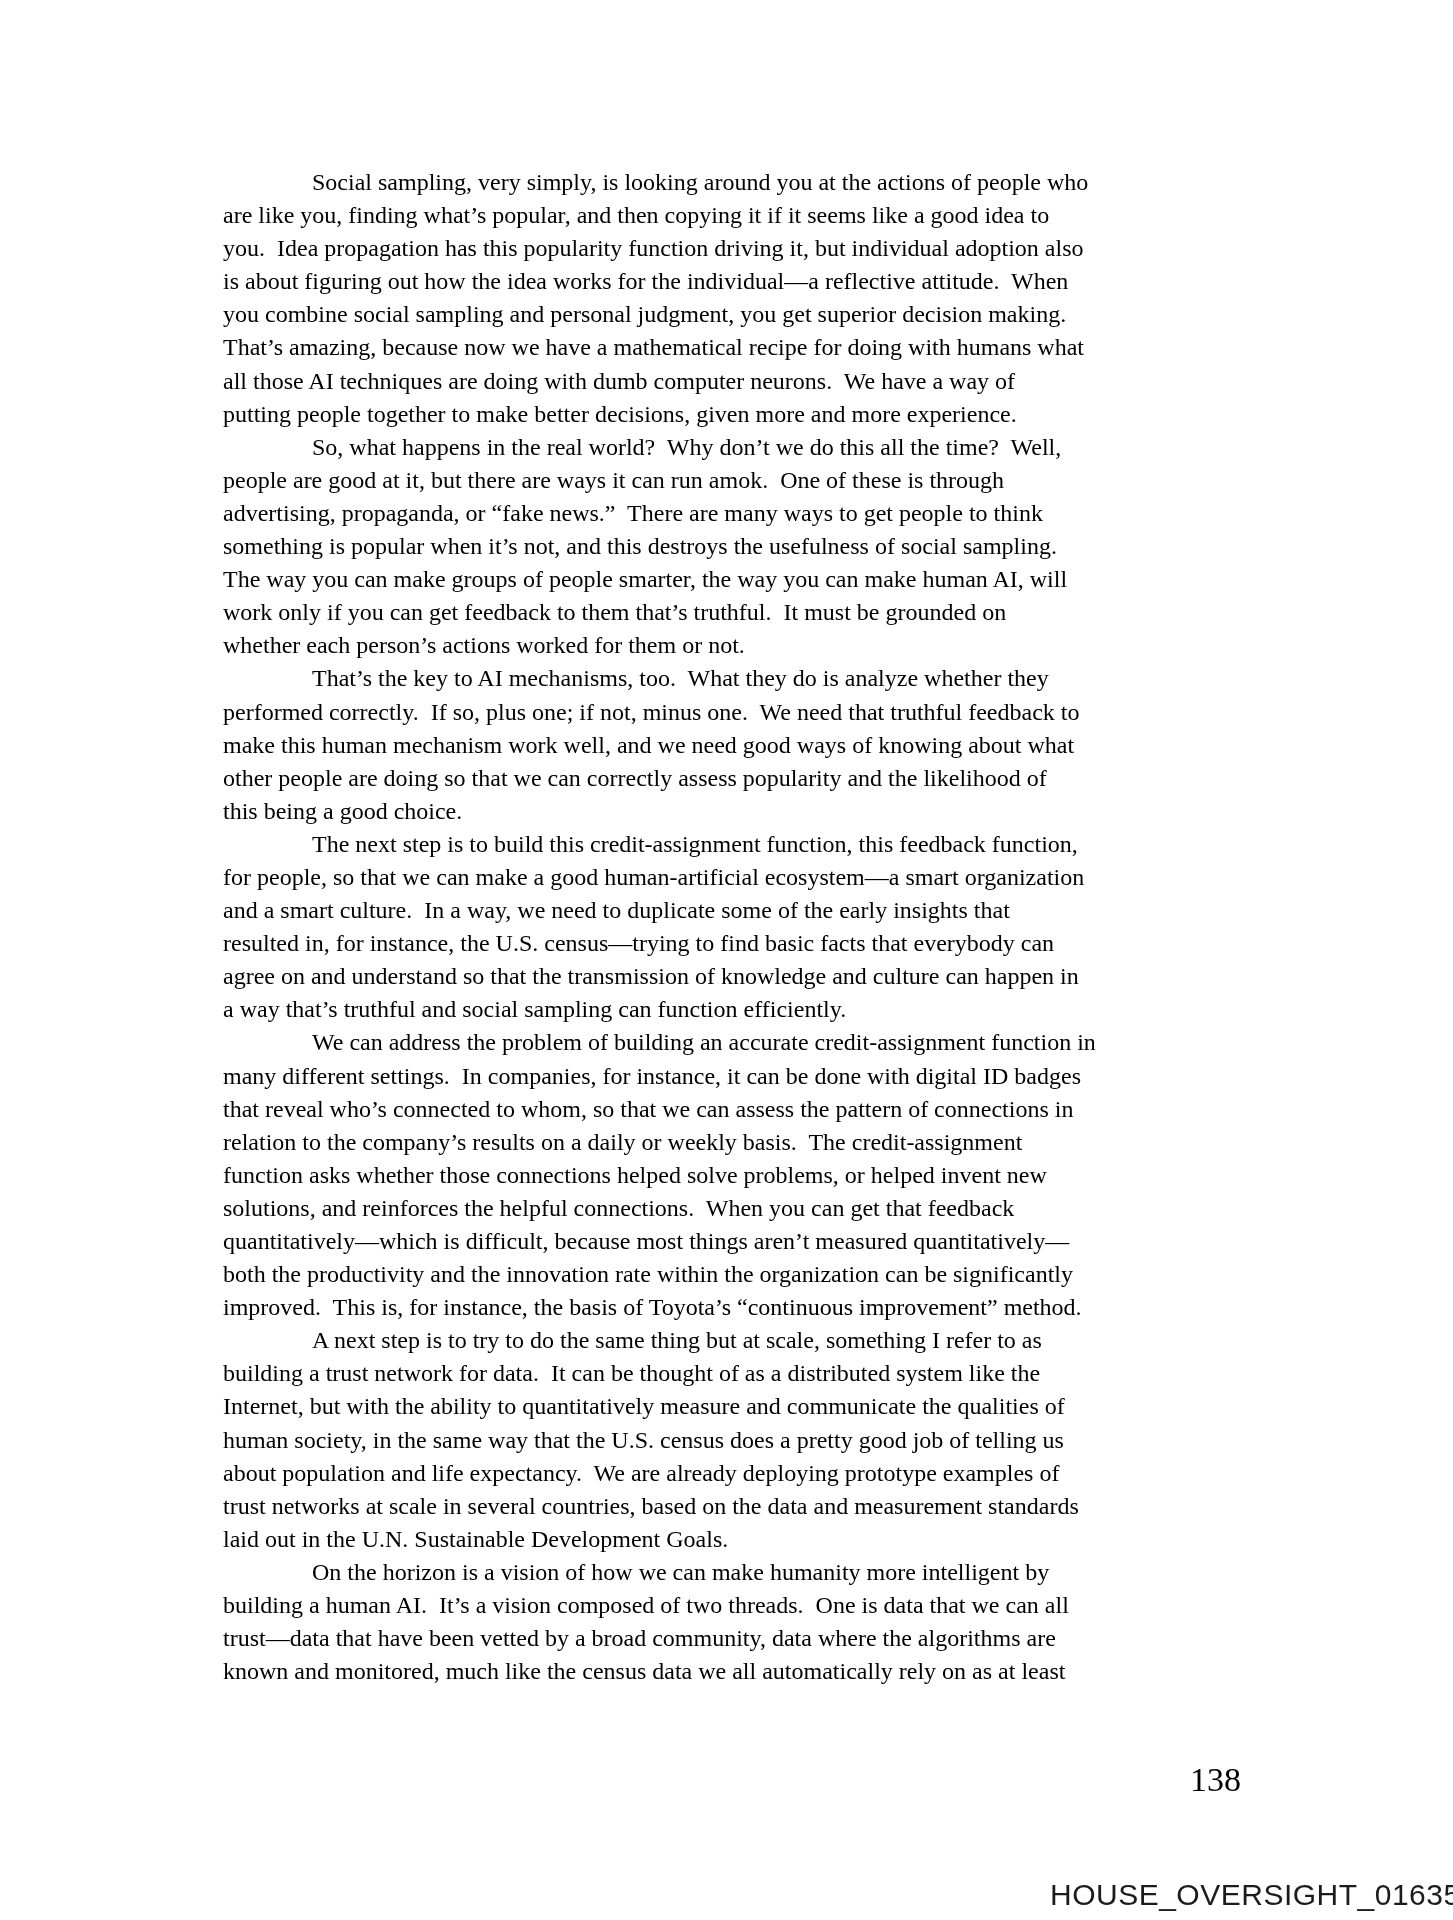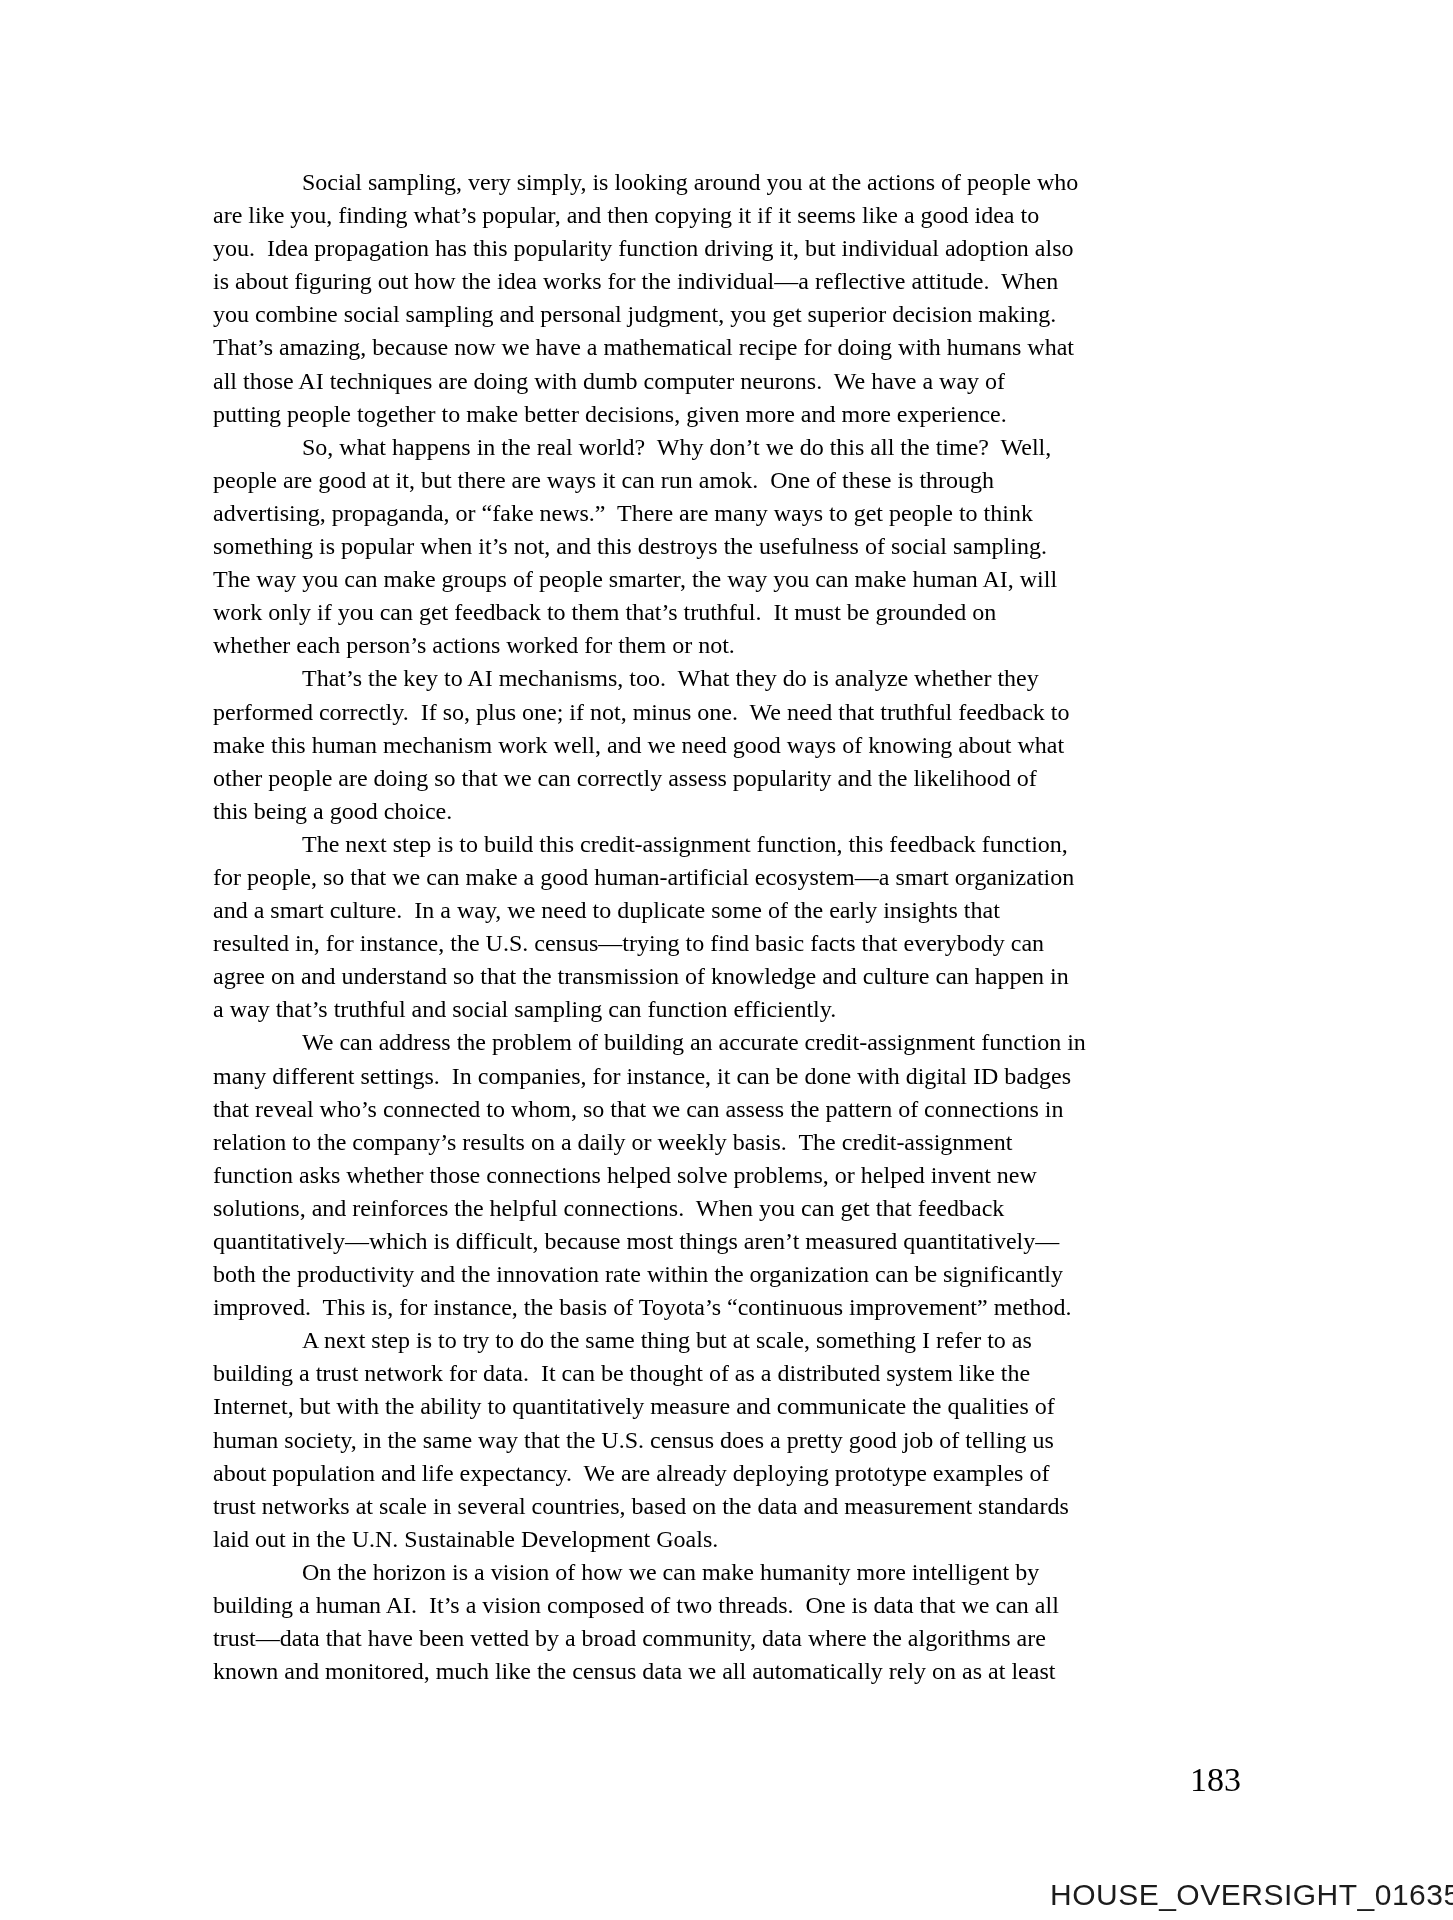--- a/index.html
+++ b/index.html
@@ -28,6 +28,7 @@
   }
   .line {
     height: 33.1px;
+    margin-left: 10px;
   }
   .line.first {
     text-indent: 89px;

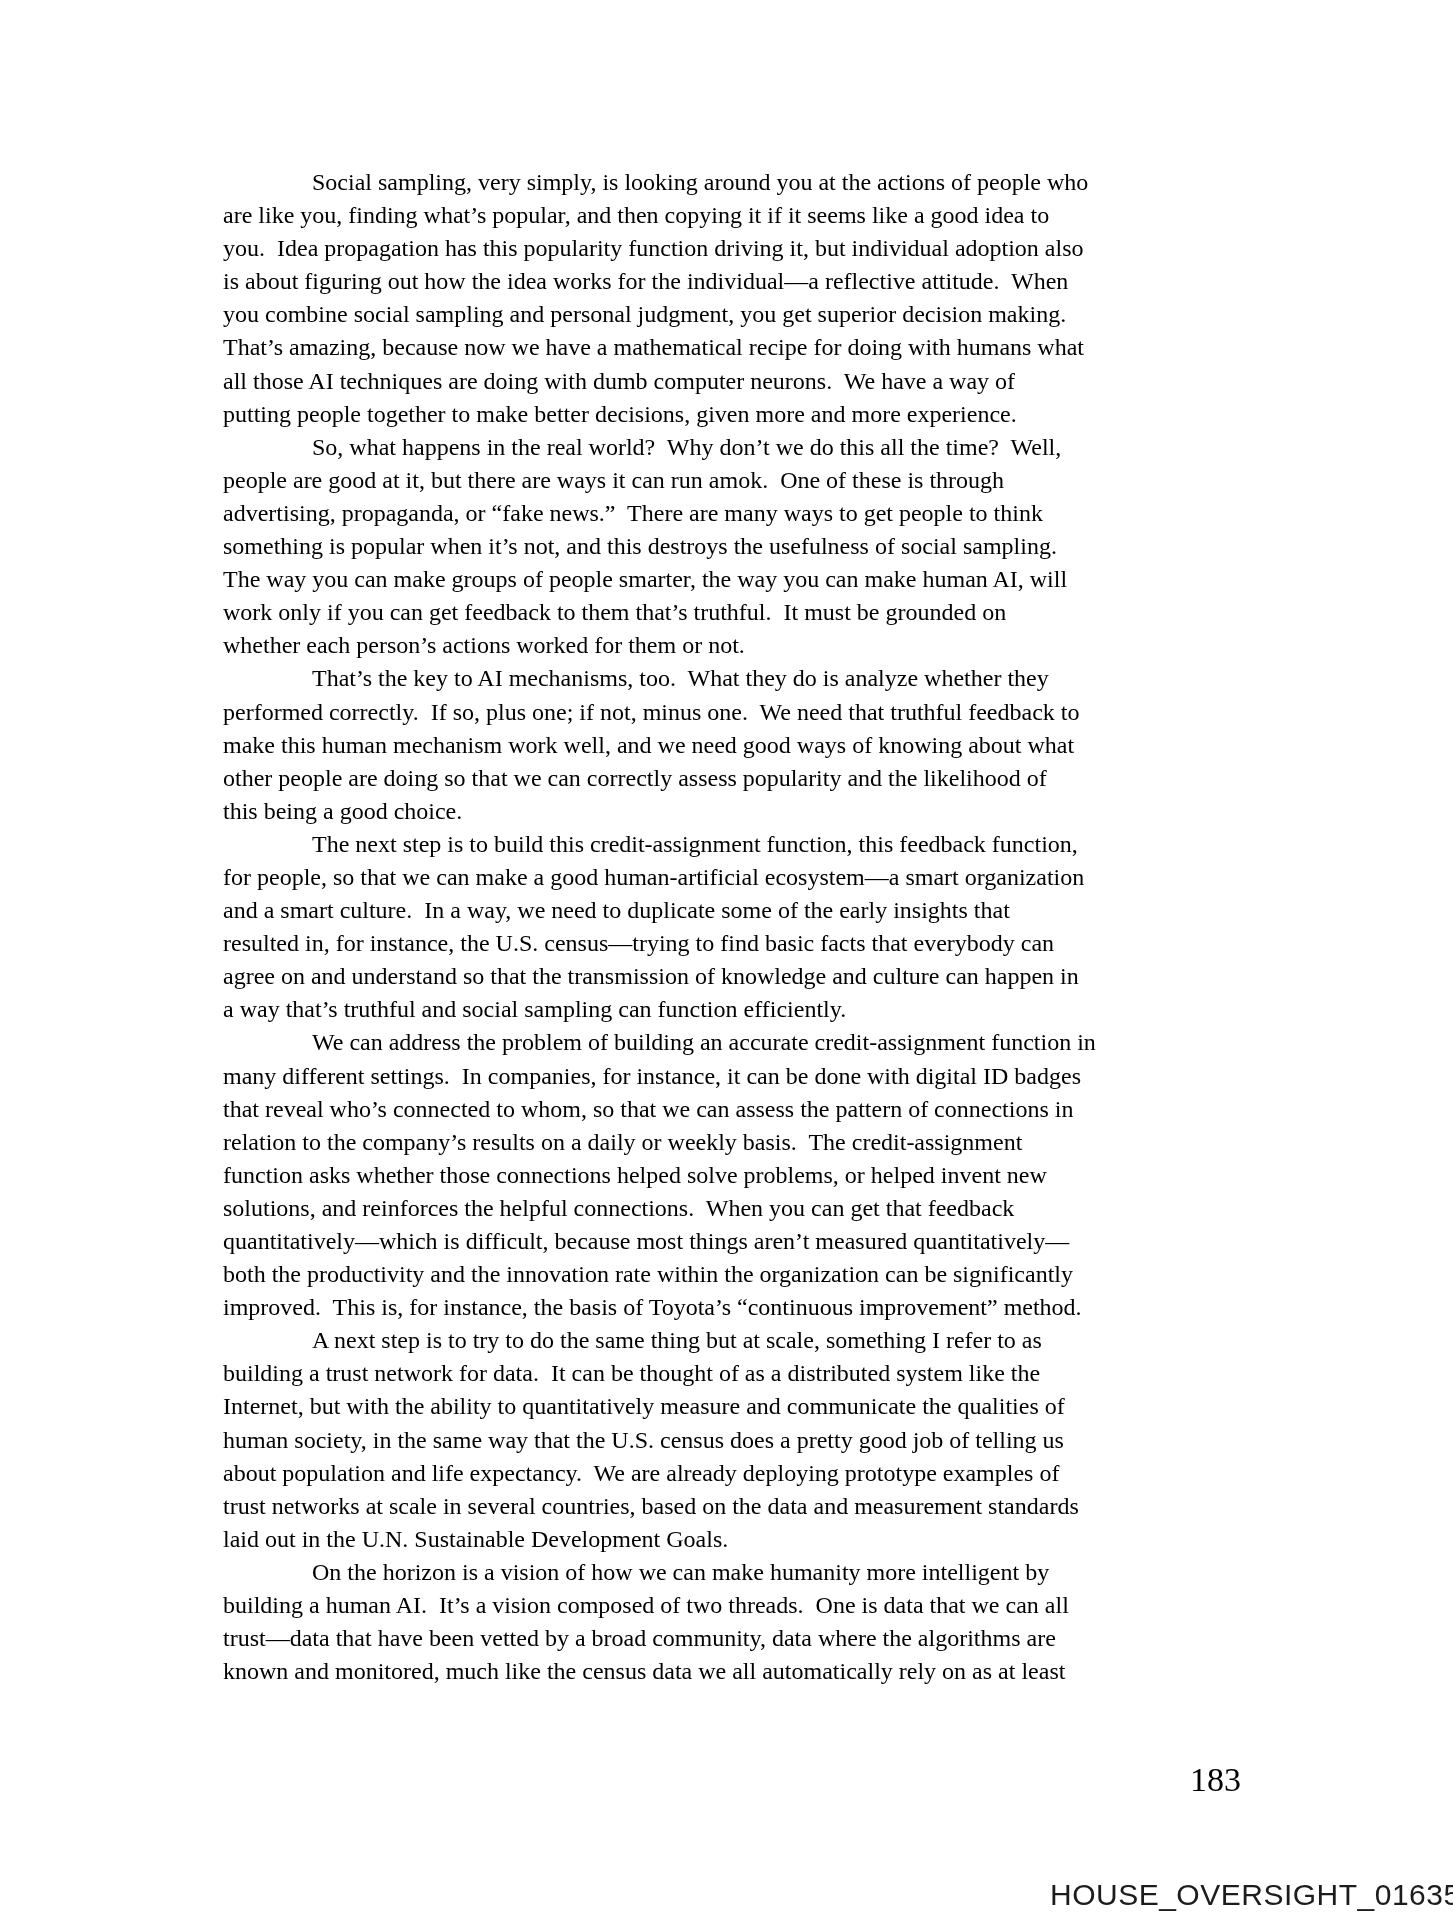--- a/index.html
+++ b/index.html
@@ -58,7 +58,7 @@
 
 <div class="page">
   <div class="doc-text"><div class="line first">Social sampling, very simply, is looking around you at the actions of people who</div><div class="line">are like you, finding what’s popular, and then copying it if it seems like a good idea to</div><div class="line">you.  Idea propagation has this popularity function driving it, but individual adoption also</div><div class="line">is about figuring out how the idea works for the individual—a reflective attitude.  When</div><div class="line">you combine social sampling and personal judgment, you get superior decision making.</div><div class="line">That’s amazing, because now we have a mathematical recipe for doing with humans what</div><div class="line">all those AI techniques are doing with dumb computer neurons.  We have a way of</div><div class="line">putting people together to make better decisions, given more and more experience.</div><div class="line first">So, what happens in the real world?  Why don’t we do this all the time?  Well,</div><div class="line">people are good at it, but there are ways it can run amok.  One of these is through</div><div class="line">advertising, propaganda, or “fake news.”  There are many ways to get people to think</div><div class="line">something is popular when it’s not, and this destroys the usefulness of social sampling.</div><div class="line">The way you can make groups of people smarter, the way you can make human AI, will</div><div class="line">work only if you can get feedback to them that’s truthful.  It must be grounded on</div><div class="line">whether each person’s actions worked for them or not.</div><div class="line first">That’s the key to AI mechanisms, too.  What they do is analyze whether they</div><div class="line">performed correctly.  If so, plus one; if not, minus one.  We need that truthful feedback to</div><div class="line">make this human mechanism work well, and we need good ways of knowing about what</div><div class="line">other people are doing so that we can correctly assess popularity and the likelihood of</div><div class="line">this being a good choice.</div><div class="line first">The next step is to build this credit-assignment function, this feedback function,</div><div class="line">for people, so that we can make a good human-artificial ecosystem—a smart organization</div><div class="line">and a smart culture.  In a way, we need to duplicate some of the early insights that</div><div class="line">resulted in, for instance, the U.S. census—trying to find basic facts that everybody can</div><div class="line">agree on and understand so that the transmission of knowledge and culture can happen in</div><div class="line">a way that’s truthful and social sampling can function efficiently.</div><div class="line first">We can address the problem of building an accurate credit-assignment function in</div><div class="line">many different settings.  In companies, for instance, it can be done with digital ID badges</div><div class="line">that reveal who’s connected to whom, so that we can assess the pattern of connections in</div><div class="line">relation to the company’s results on a daily or weekly basis.  The credit-assignment</div><div class="line">function asks whether those connections helped solve problems, or helped invent new</div><div class="line">solutions, and reinforces the helpful connections.  When you can get that feedback</div><div class="line">quantitatively—which is difficult, because most things aren’t measured quantitatively—</div><div class="line">both the productivity and the innovation rate within the organization can be significantly</div><div class="line">improved.  This is, for instance, the basis of Toyota’s “continuous improvement” method.</div><div class="line first">A next step is to try to do the same thing but at scale, something I refer to as</div><div class="line">building a trust network for data.  It can be thought of as a distributed system like the</div><div class="line">Internet, but with the ability to quantitatively measure and communicate the qualities of</div><div class="line">human society, in the same way that the U.S. census does a pretty good job of telling us</div><div class="line">about population and life expectancy.  We are already deploying prototype examples of</div><div class="line">trust networks at scale in several countries, based on the data and measurement standards</div><div class="line">laid out in the U.N. Sustainable Development Goals.</div><div class="line first">On the horizon is a vision of how we can make humanity more intelligent by</div><div class="line">building a human AI.  It’s a vision composed of two threads.  One is data that we can all</div><div class="line">trust—data that have been vetted by a broad community, data where the algorithms are</div><div class="line">known and monitored, much like the census data we all automatically rely on as at least</div></div>
-  <div class="page-number">183</div>
+  <div class="page-number">138</div>
   <div class="watermark">HOUSE_OVERSIGHT_016358</div>
 </div>
 

